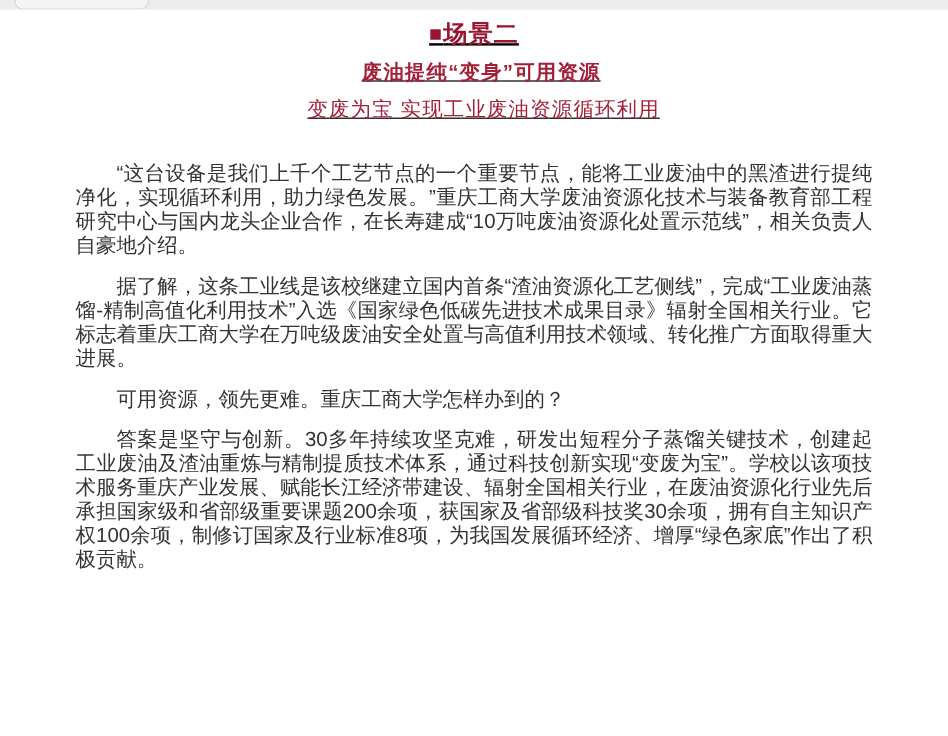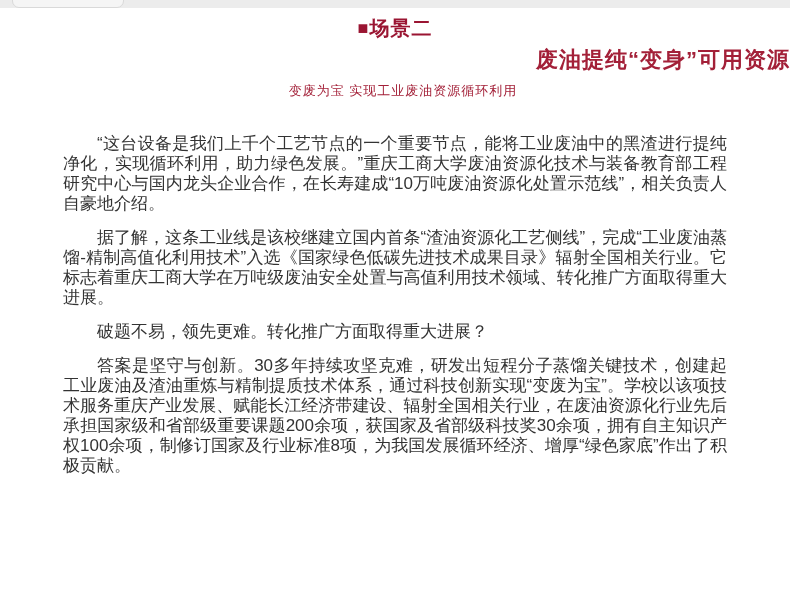--- a/index.html
+++ b/index.html
@@ -35,6 +35,7 @@
   }
   .header {
     text-align: center;
+    text-decoration: underline;
   }
   .doc-title {
     margin: 8px 0 0 0;

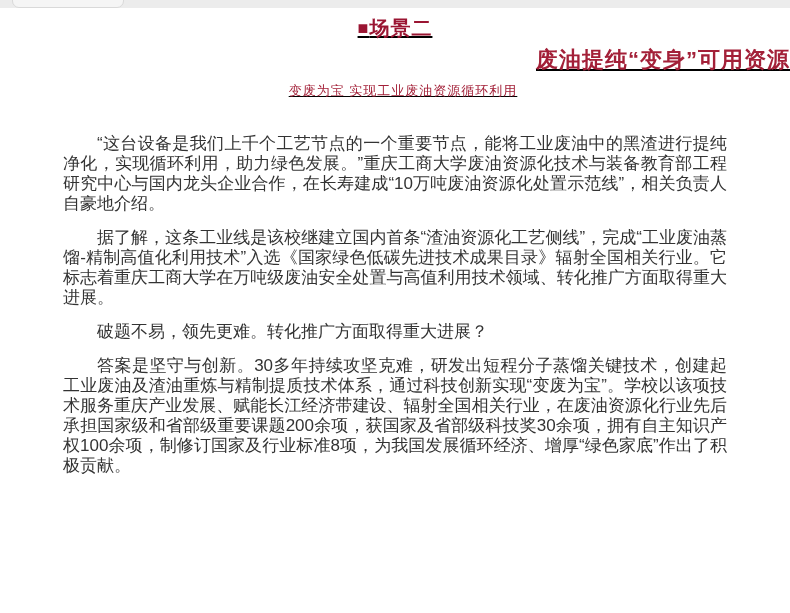--- a/index.html
+++ b/index.html
@@ -51,12 +51,11 @@
   }
   .doc-subtitle-1 {
     margin: 9px 0 0 12px;
-    font-size: 22px;
+    font-size: 17px;
     line-height: 22px;
     font-weight: bold;
     color: #a32038;
     letter-spacing: 1px;
-    text-align: right;
   }
   .doc-subtitle-2 {
     margin: 9px 0 0 0;

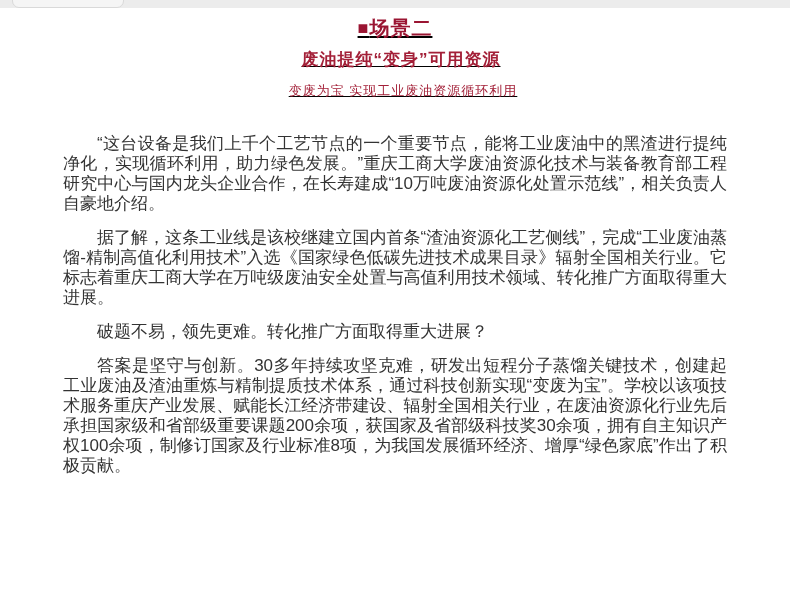--- a/index.html
+++ b/index.html
@@ -59,7 +59,7 @@
   }
   .doc-subtitle-2 {
     margin: 9px 0 0 0;
-    font-size: 13px;
+    font-size: 17px;
     line-height: 22px;
     font-weight: normal;
     color: #a32038;

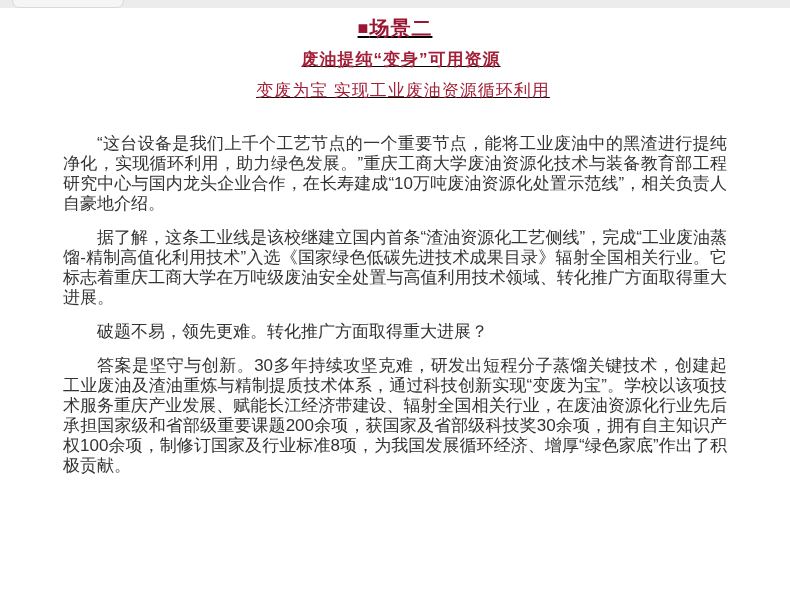--- a/index.html
+++ b/index.html
@@ -98,7 +98,7 @@
   <div class="article">
     <p>“这台设备是我们上千个工艺节点的一个重要节点，能将工业废油中的黑渣进行提纯净化，实现循环利用，助力绿色发展。”重庆工商大学废油资源化技术与装备教育部工程研究中心与国内龙头企业合作，在长寿建成“10万吨废油资源化处置示范线”，相关负责人自豪地介绍。</p>
     <p>据了解，这条工业线是该校继建立国内首条“渣油资源化工艺侧线”，完成“工业废油蒸馏-精制高值化利用技术”入选《国家绿色低碳先进技术成果目录》辐射全国相关行业。它标志着重庆工商大学在万吨级废油安全处置与高值利用技术领域、转化推广方面取得重大进展。</p>
-    <p>破题不易，领先更难。转化推广方面取得重大进展？</p>
+    <p>可用资源，领先更难。重庆工商大学怎样办到的？</p>
     <p>答案是坚守与创新。30多年持续攻坚克难，研发出短程分子蒸馏关键技术，创建起工业废油及渣油重炼与精制提质技术体系，通过科技创新实现“变废为宝”。学校以该项技术服务重庆产业发展、赋能长江经济带建设、辐射全国相关行业，在废油资源化行业先后承担国家级和省部级重要课题200余项，获国家及省部级科技奖30余项，拥有自主知识产权100余项，制修订国家及行业标准8项，为我国发展循环经济、增厚“绿色家底”作出了积极贡献。</p>
   </div>
 

